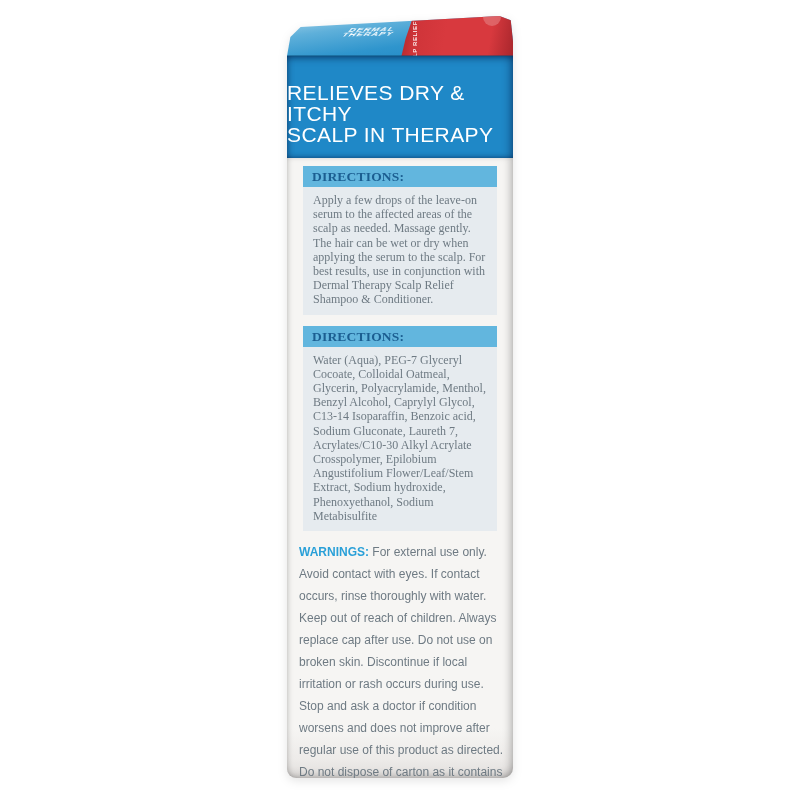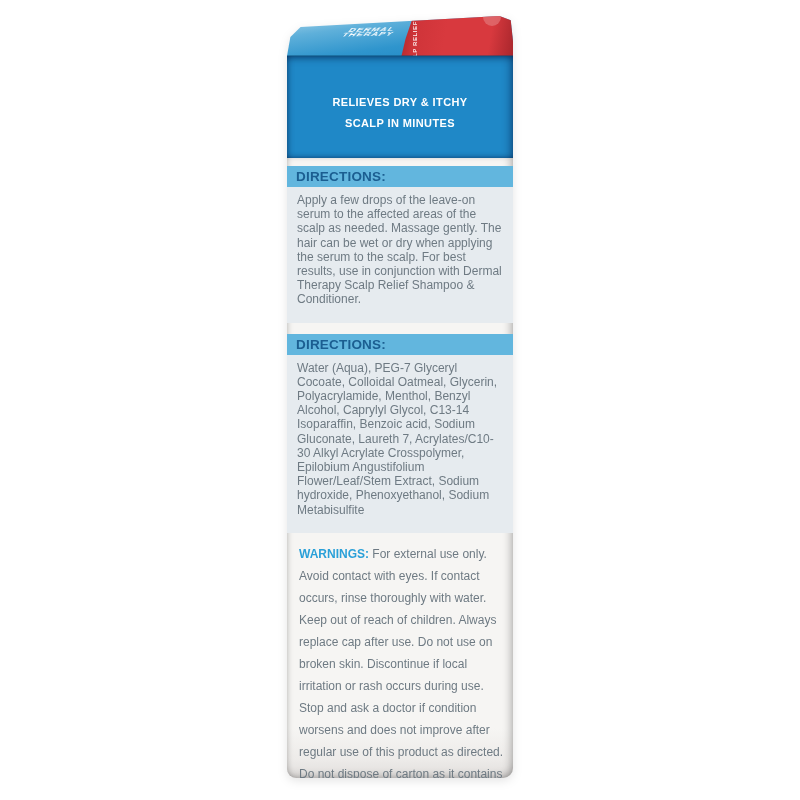--- a/index.html
+++ b/index.html
@@ -55,8 +55,8 @@
     padding-top:12px;box-sizing:border-box;
   }
   .headline{
-    text-align:center;color:#ffffff;font-weight:bold;
-    font-size:11px;line-height:21px;letter-spacing:.4px;
+    color:#ffffff;font-weight:normal;
+    font-size:21px;line-height:21px;letter-spacing:.4px;
   }
   .headline span{display:block;}
   

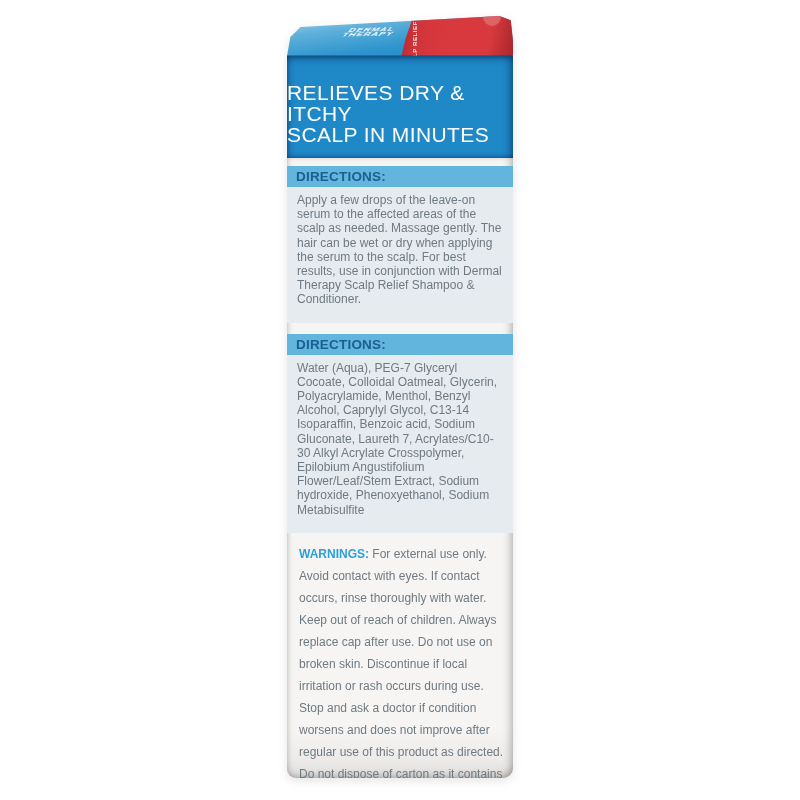--- a/index.html
+++ b/index.html
@@ -111,7 +111,7 @@
     <div class="panel">
       <div class="headline">
         <span>RELIEVES DRY &amp; ITCHY</span>
-        <span>SCALP IN MINUTES</span>
+        <span>SCALP IN THERAPY</span>
       </div>
     </div>
 

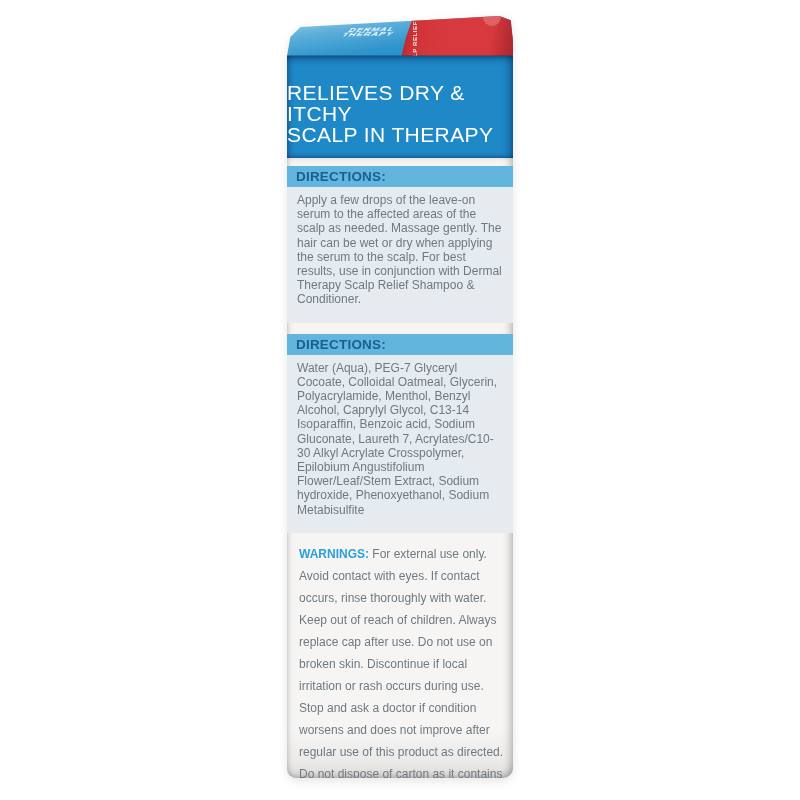--- a/index.html
+++ b/index.html
@@ -70,7 +70,7 @@
     box-sizing:border-box;
     overflow:hidden;
   }
-  .info{margin:0 0;}
+  .info{margin:0 16px;font-family:Liberation Serif, serif;}
   .info.first{margin-top:8px;}
   .info.second{margin-top:11px;}
   .bar{

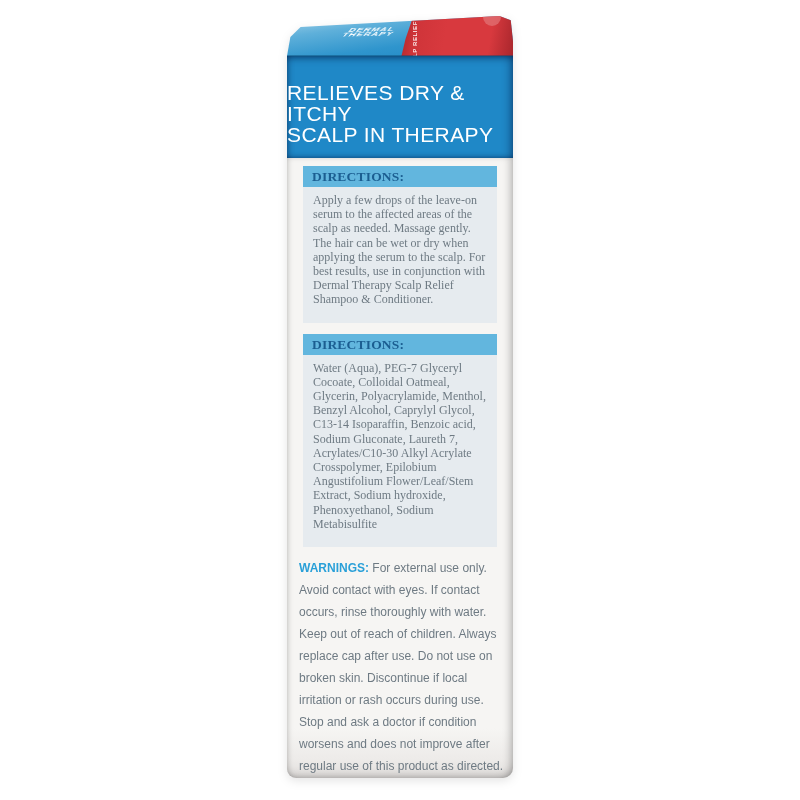--- a/index.html
+++ b/index.html
@@ -80,7 +80,7 @@
   }
   .sec-body{
     margin:0;background:#e6ebef;color:#6e7a83;
-    padding:6px 8px 16px 10px;
+    padding:6px 8px 8px 10px;
     font-size:12px;line-height:14.2px;
   }
   .warnings{

